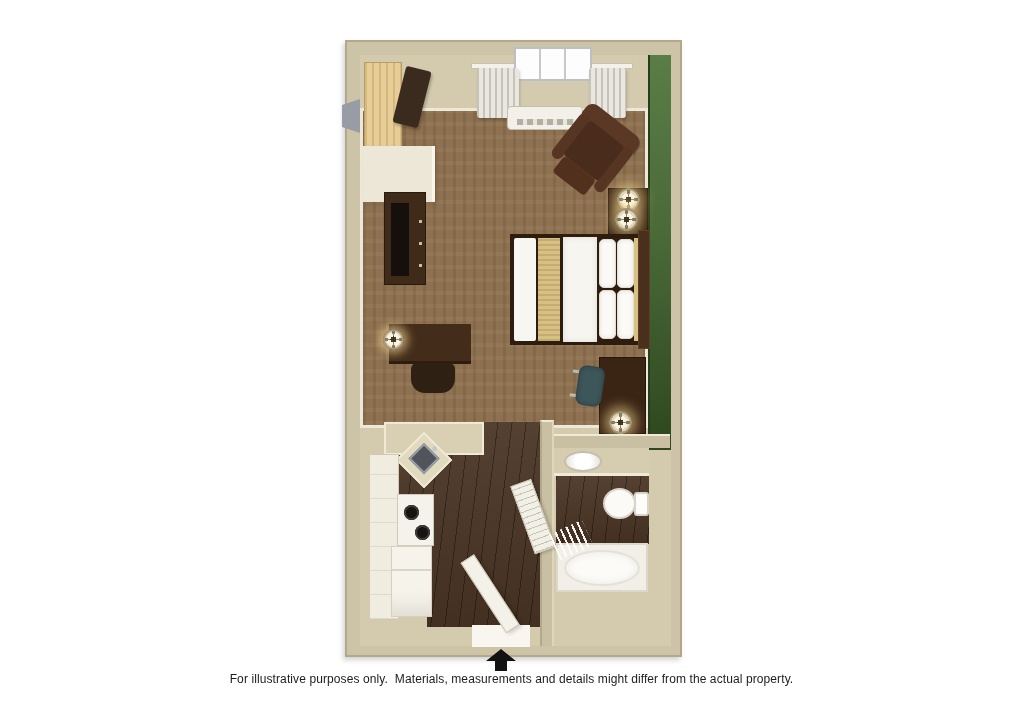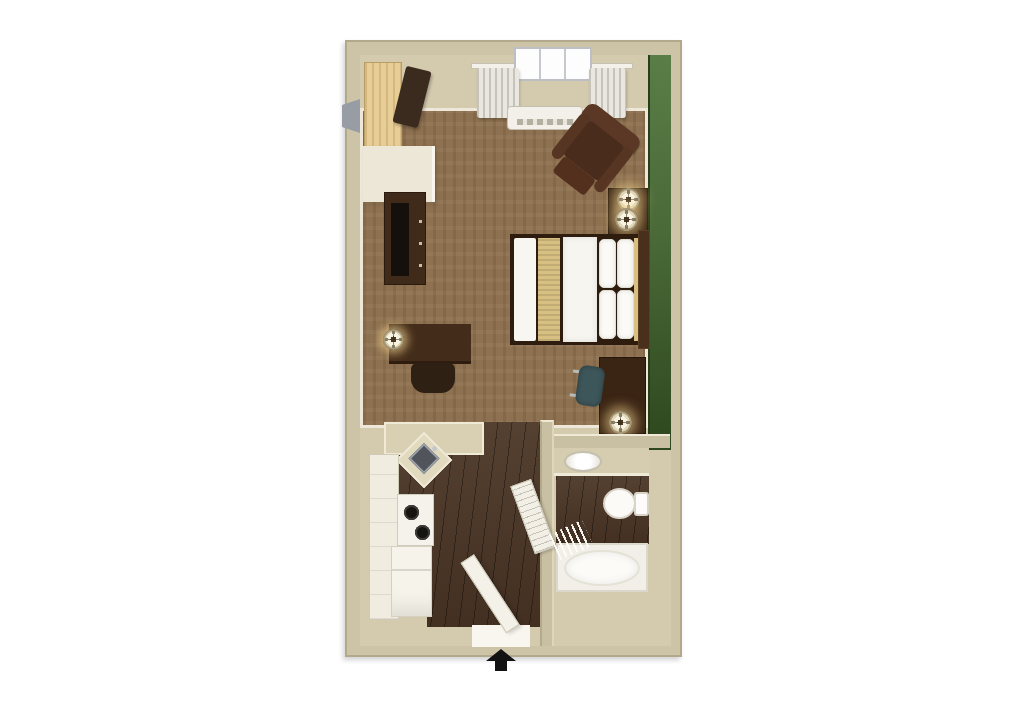--- a/index.html
+++ b/index.html
@@ -262,6 +262,7 @@
   </div>
 
   <div class="abs north-arrow"></div>
+  <div class="abs disclaimer">For illustrative purposes only.  Materials, measurements and details might differ from the actual property.</div>
 </div>
 
 </body></html>

